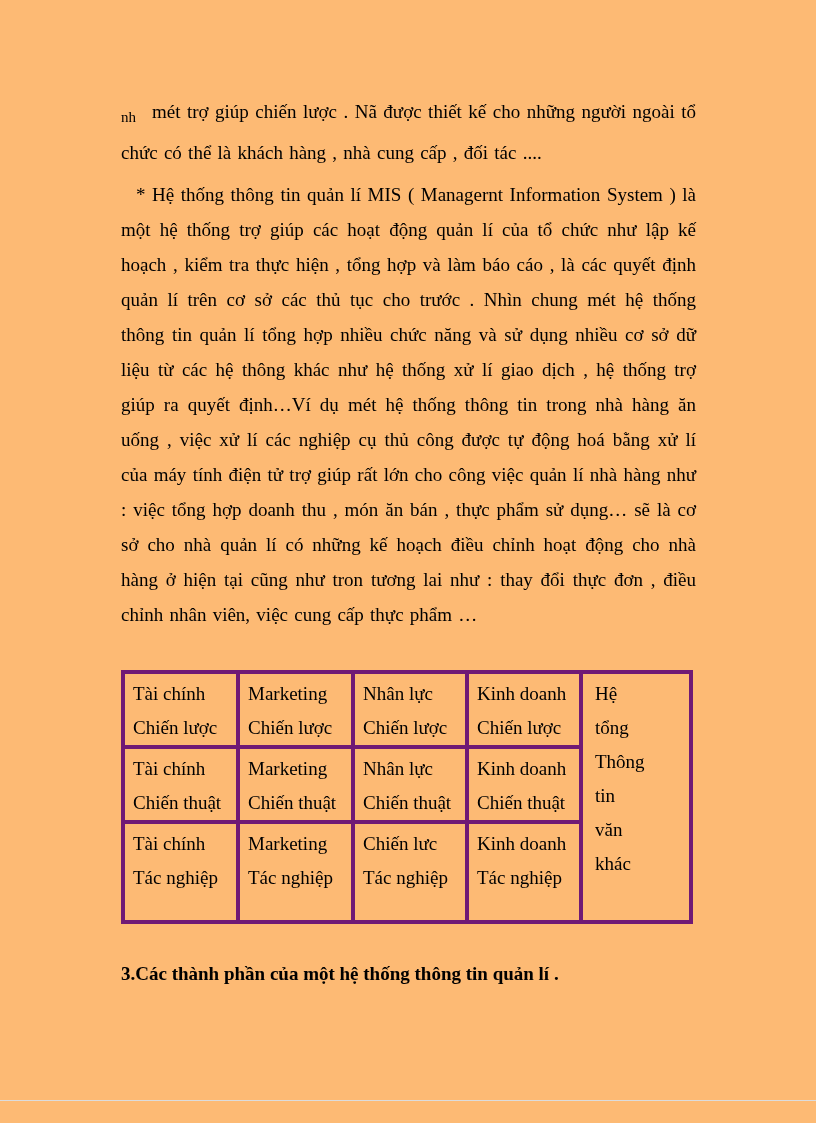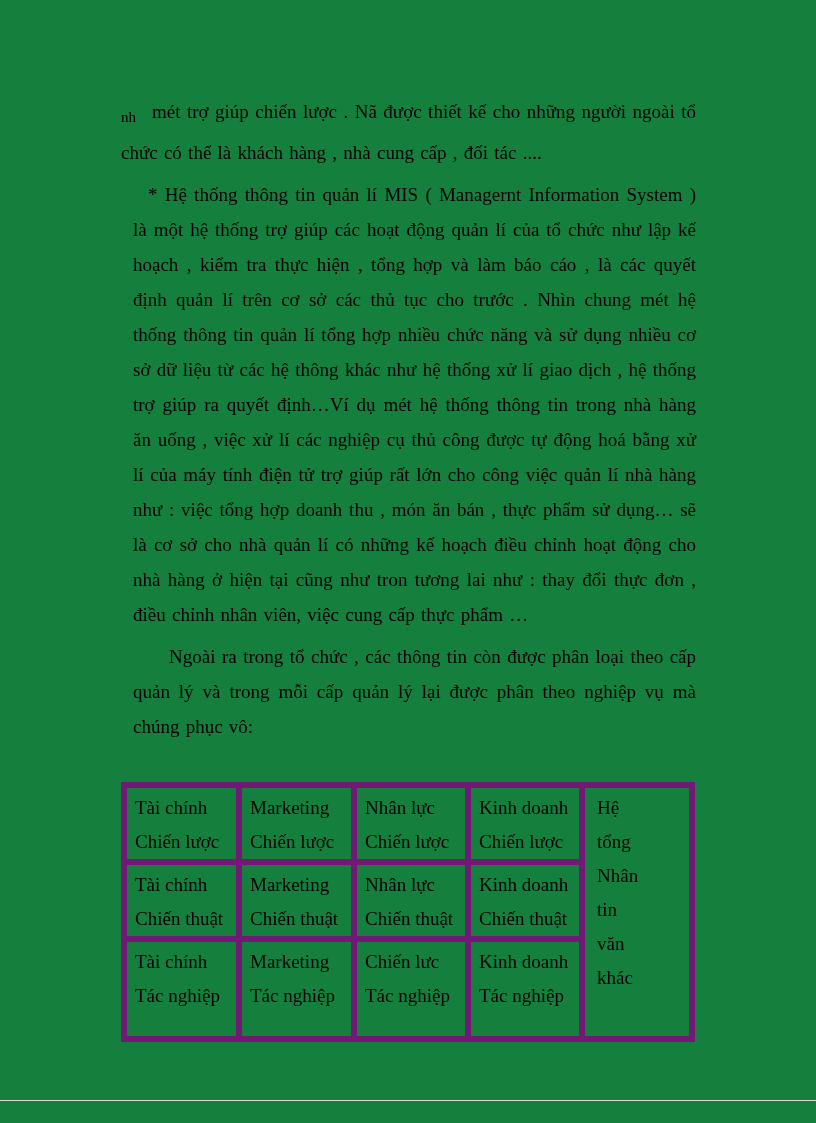--- a/index.html
+++ b/index.html
@@ -15,7 +15,7 @@
   .page {
     position: absolute;
     inset: 0;
-    background: #15803d;
+    background: #fdba74;
     padding: 94px 120px 0 121px;
   }
   .para {

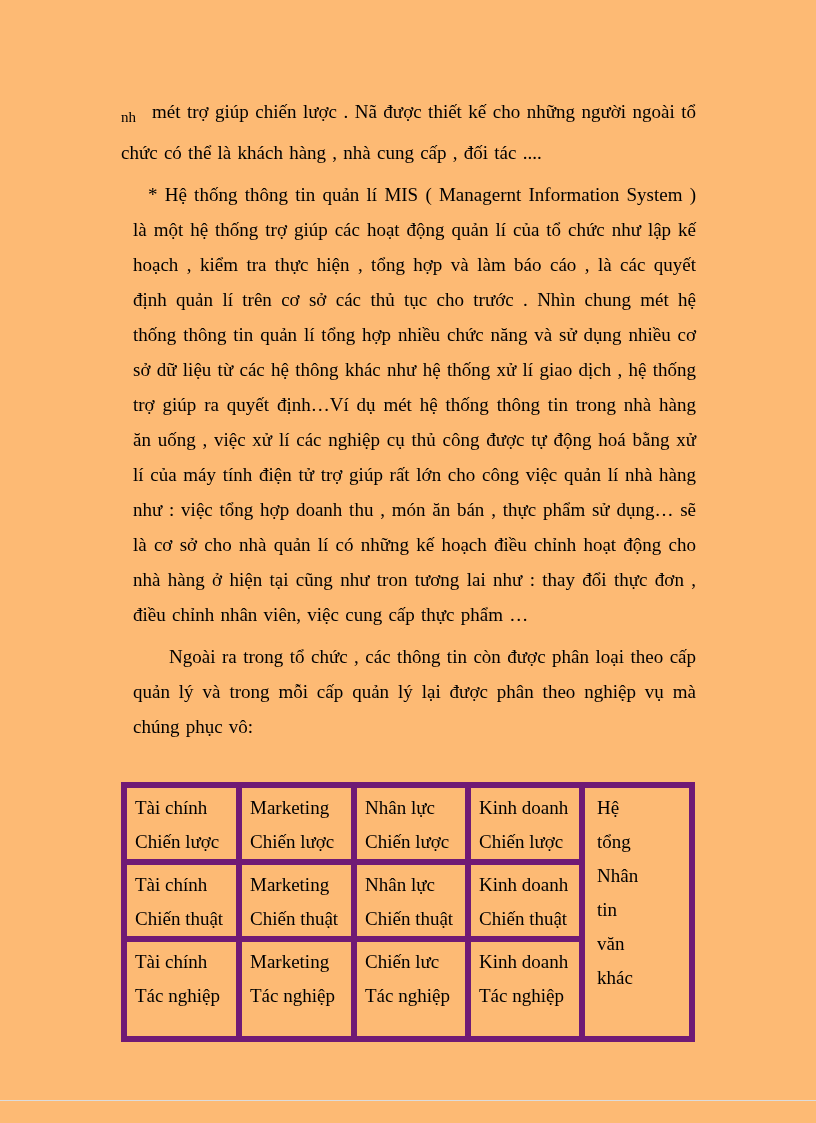--- a/index.html
+++ b/index.html
@@ -24,7 +24,7 @@
     text-align: justify;
     word-spacing: 1.5px;
   }
-  .para + .para { margin-top: 7px; margin-left: 12px; }
+  .para + .para { margin-top: 7px; }
   .prefix {
     font-size: 15px;
     vertical-align: -4px;

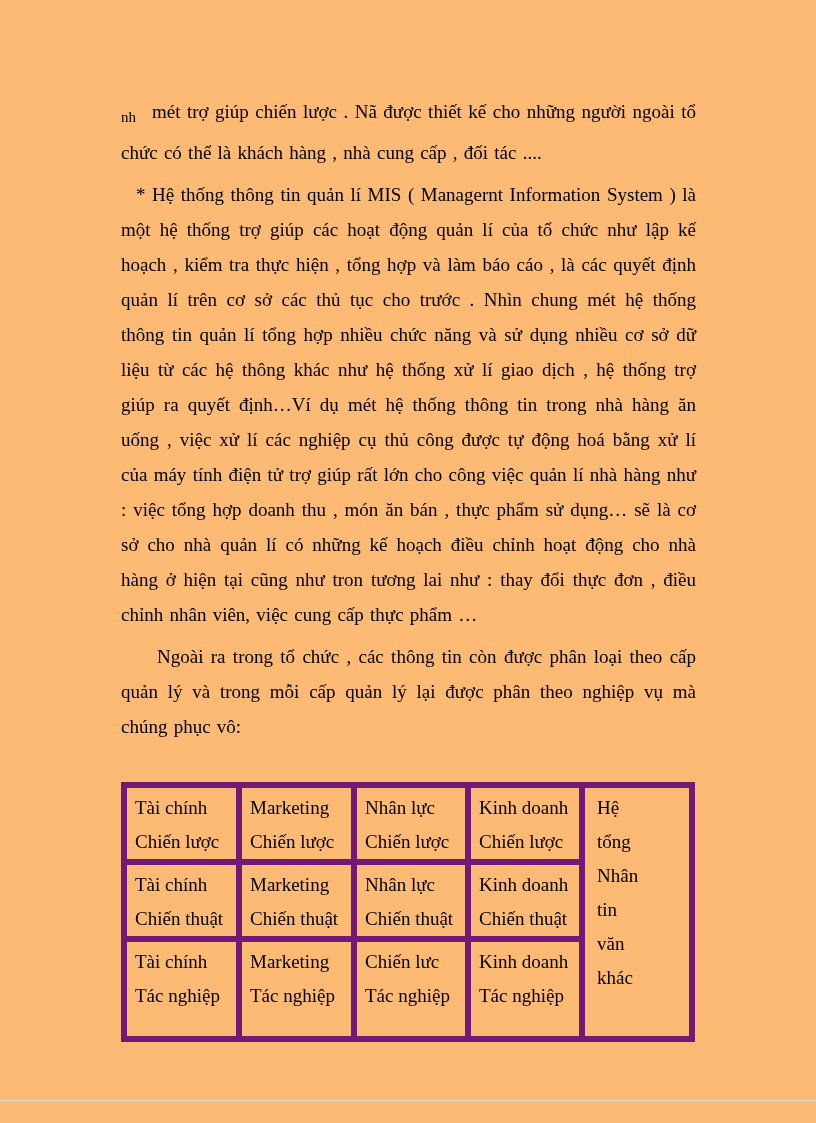--- a/index.html
+++ b/index.html
@@ -75,7 +75,6 @@
 
   <p class="para indent-star">* Hệ thống thông tin quản lí MIS ( Managernt Information System ) là một hệ thống trợ giúp các hoạt động quản lí của tổ chức như lập kế hoạch , kiểm tra thực hiện , tổng hợp và làm báo cáo , là các quyết định quản lí trên cơ sở các thủ tục cho trước . Nhìn chung mét hệ thống thông tin quản lí tổng hợp nhiều chức năng và sử dụng nhiều cơ sở dữ liệu từ các hệ thông khác như hệ thống xử lí giao dịch , hệ thống trợ giúp ra quyết định…Ví dụ mét hệ thống thông tin trong nhà hàng ăn uống , việc xử lí các nghiệp cụ thủ công được tự động hoá bằng xử lí của máy tính điện tử trợ giúp rất lớn cho công việc quản lí nhà hàng như : việc tổng hợp doanh thu , món ăn bán , thực phẩm sử dụng… sẽ là cơ sở cho nhà quản lí có những kế hoạch điều chỉnh hoạt động cho nhà hàng ở hiện tại cũng như tron tương lai như : thay đổi thực đơn , điều chỉnh nhân viên, việc cung cấp thực phẩm …</p>
 
-  <p class="para indent-normal">Ngoài ra trong tổ chức , các thông tin còn được phân loại theo cấp quản lý và trong mỗi cấp quản lý lại được phân theo nghiệp vụ mà chúng phục vô:</p>
 
   <table class="matrix">
     <colgroup>

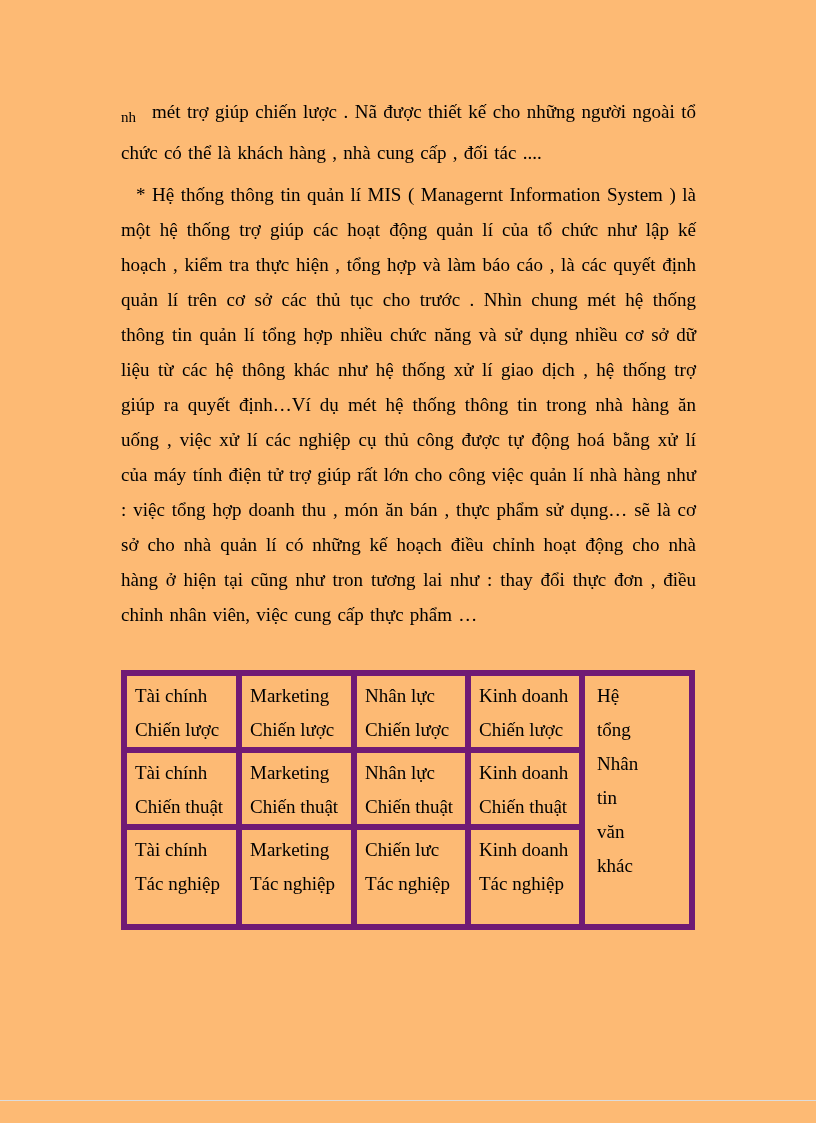--- a/index.html
+++ b/index.html
@@ -40,7 +40,7 @@
     margin-top: 38px;
   }
   .matrix td {
-    border: 6px solid #701a75;
+    border: 4px solid #701a75;
     vertical-align: top;
     padding: 3px 6px 0 8px;
     font-size: 19px;

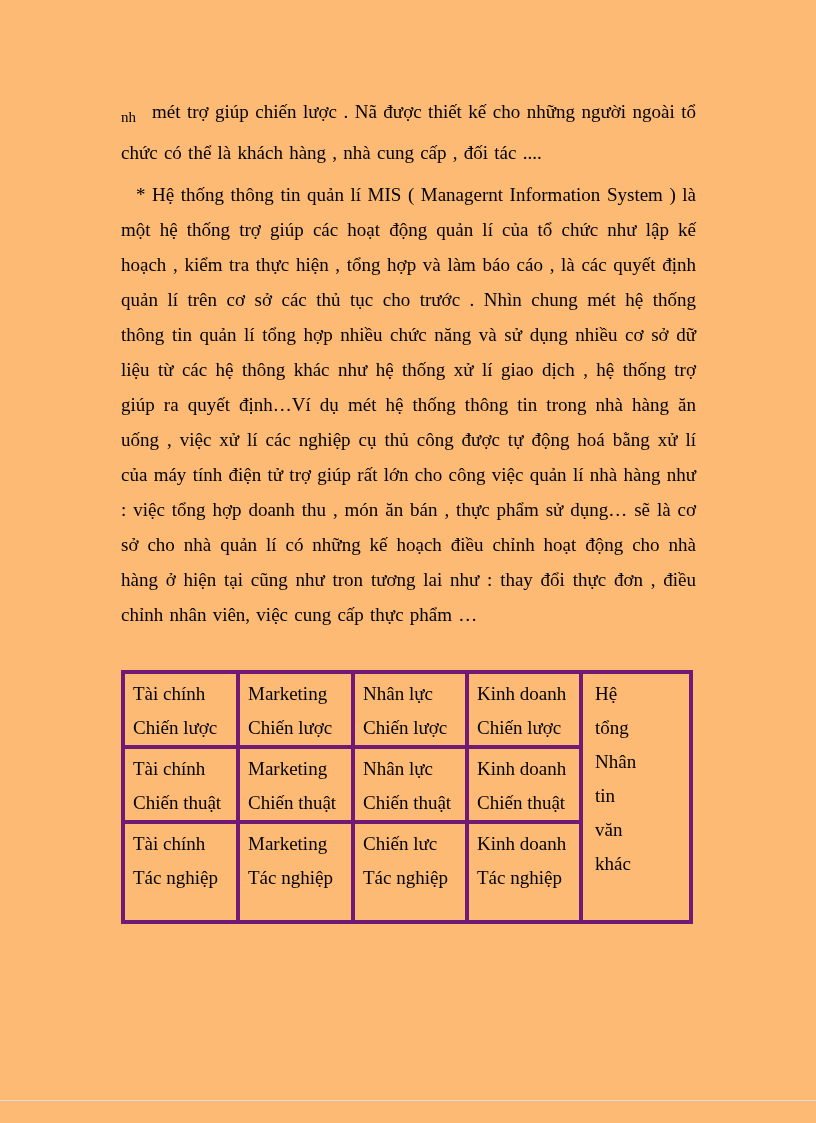--- a/index.html
+++ b/index.html
@@ -105,7 +105,7 @@
         <td class="side" rowspan="3">
           <div>Hệ</div>
           <div>tổng</div>
-          <div>Nhân</div>
+          <div>Thông</div>
           <div>tin</div>
           <div>văn</div>
           <div>khác</div>

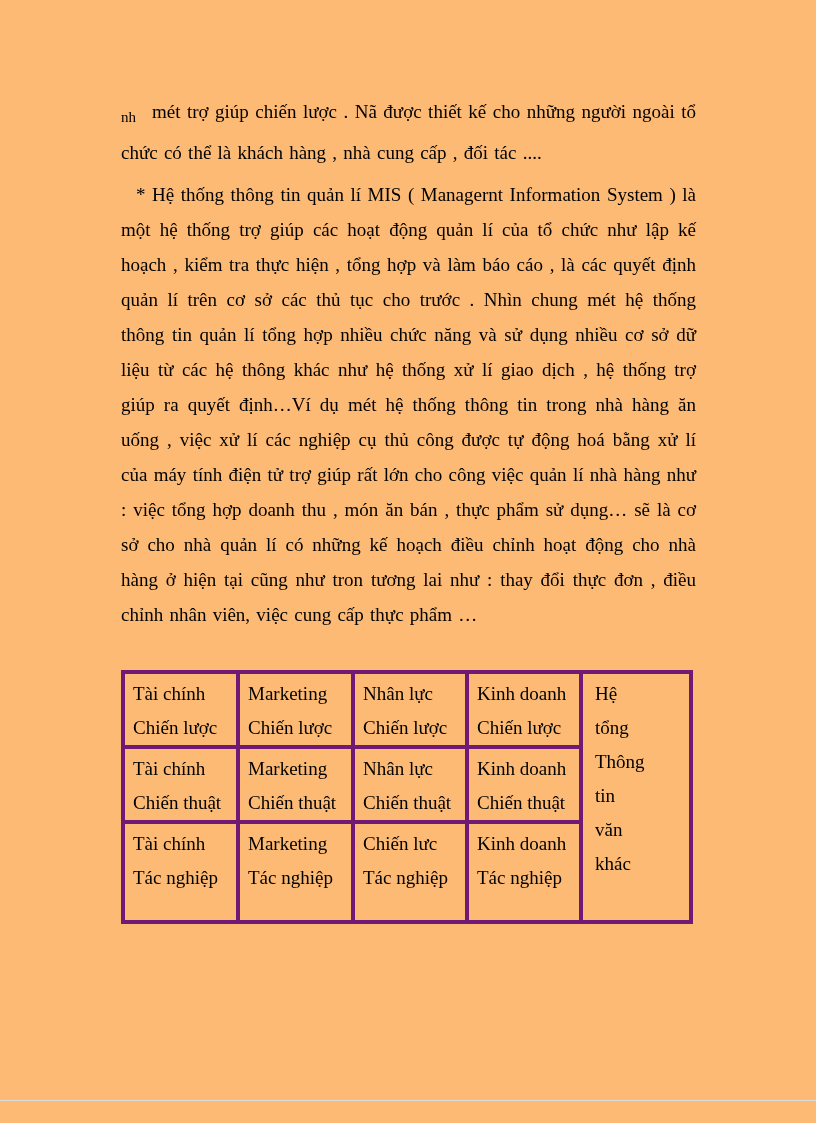--- a/index.html
+++ b/index.html
@@ -150,6 +150,7 @@
     </tbody>
   </table>
 
+  <p class="heading">3.Các thành phần của một hệ thống thông tin quản lí .</p>
 
 </div>
 

